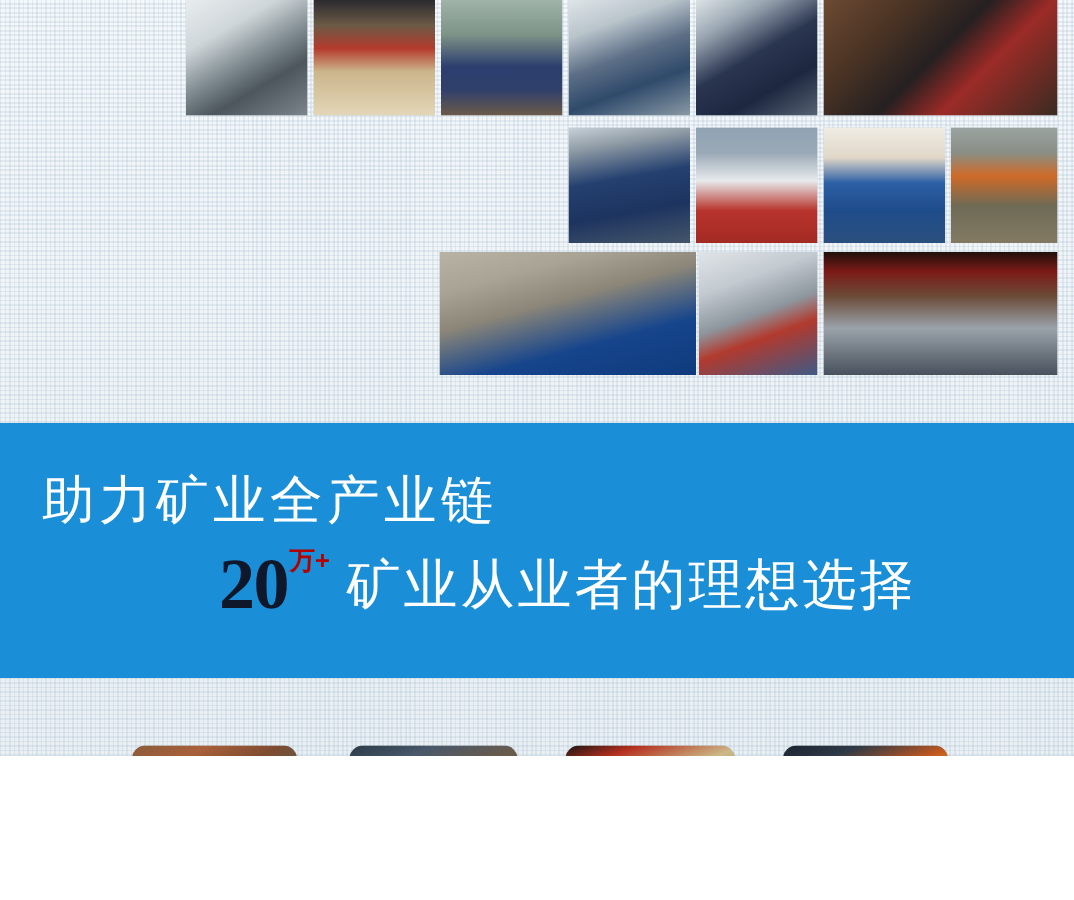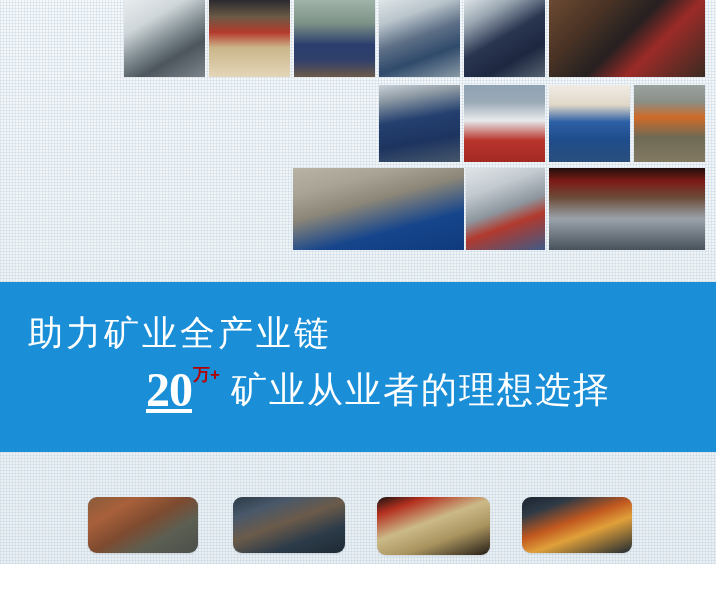--- a/index.html
+++ b/index.html
@@ -13,7 +13,7 @@
   #page {
     position: relative;
     width: 716px;
-    height: 564px;
+    height: 504px;
     overflow: hidden;
     background:
       repeating-linear-gradient(0deg, rgba(160,185,205,0.22) 0px, rgba(160,185,205,0.22) 1px, rgba(0,0,0,0) 1px, rgba(0,0,0,0) 3px),

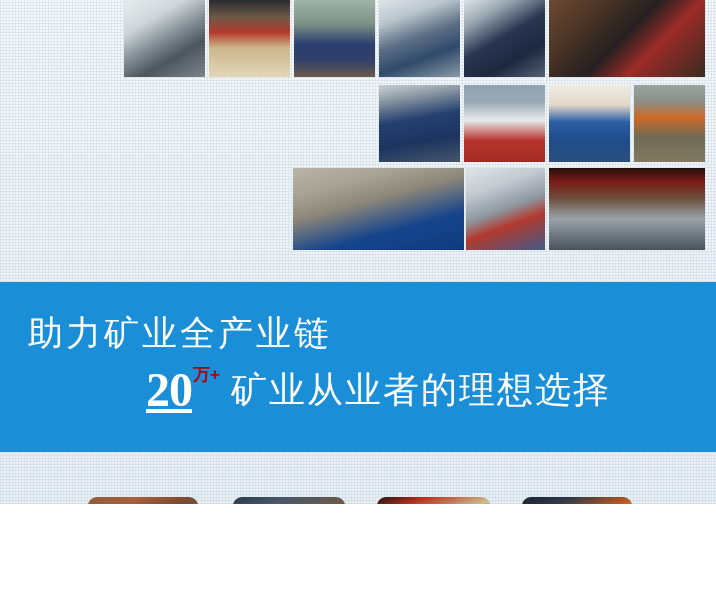--- a/index.html
+++ b/index.html
@@ -139,7 +139,7 @@
     <div class="banner-line1" style="left: 28px; top: 28px;">助力矿业全产业链</div>
     <div class="banner-line2" style="left: 146px; top: 82px;">
       <span>
-        <span class="big-num" style="color: #ffffff; text-decoration: underline;">20</span><span class="sup-wan" style="color: rgb(179, 0, 0);">万+</span>
+        <span class="big-num" style="color: #0f172a;">20</span><span class="sup-wan" style="color: rgb(179, 0, 0);">万+</span>
       </span>
       <span class="banner-tail" style="color: rgb(255, 255, 255);">矿业从业者的理想选择</span>
     </div>

